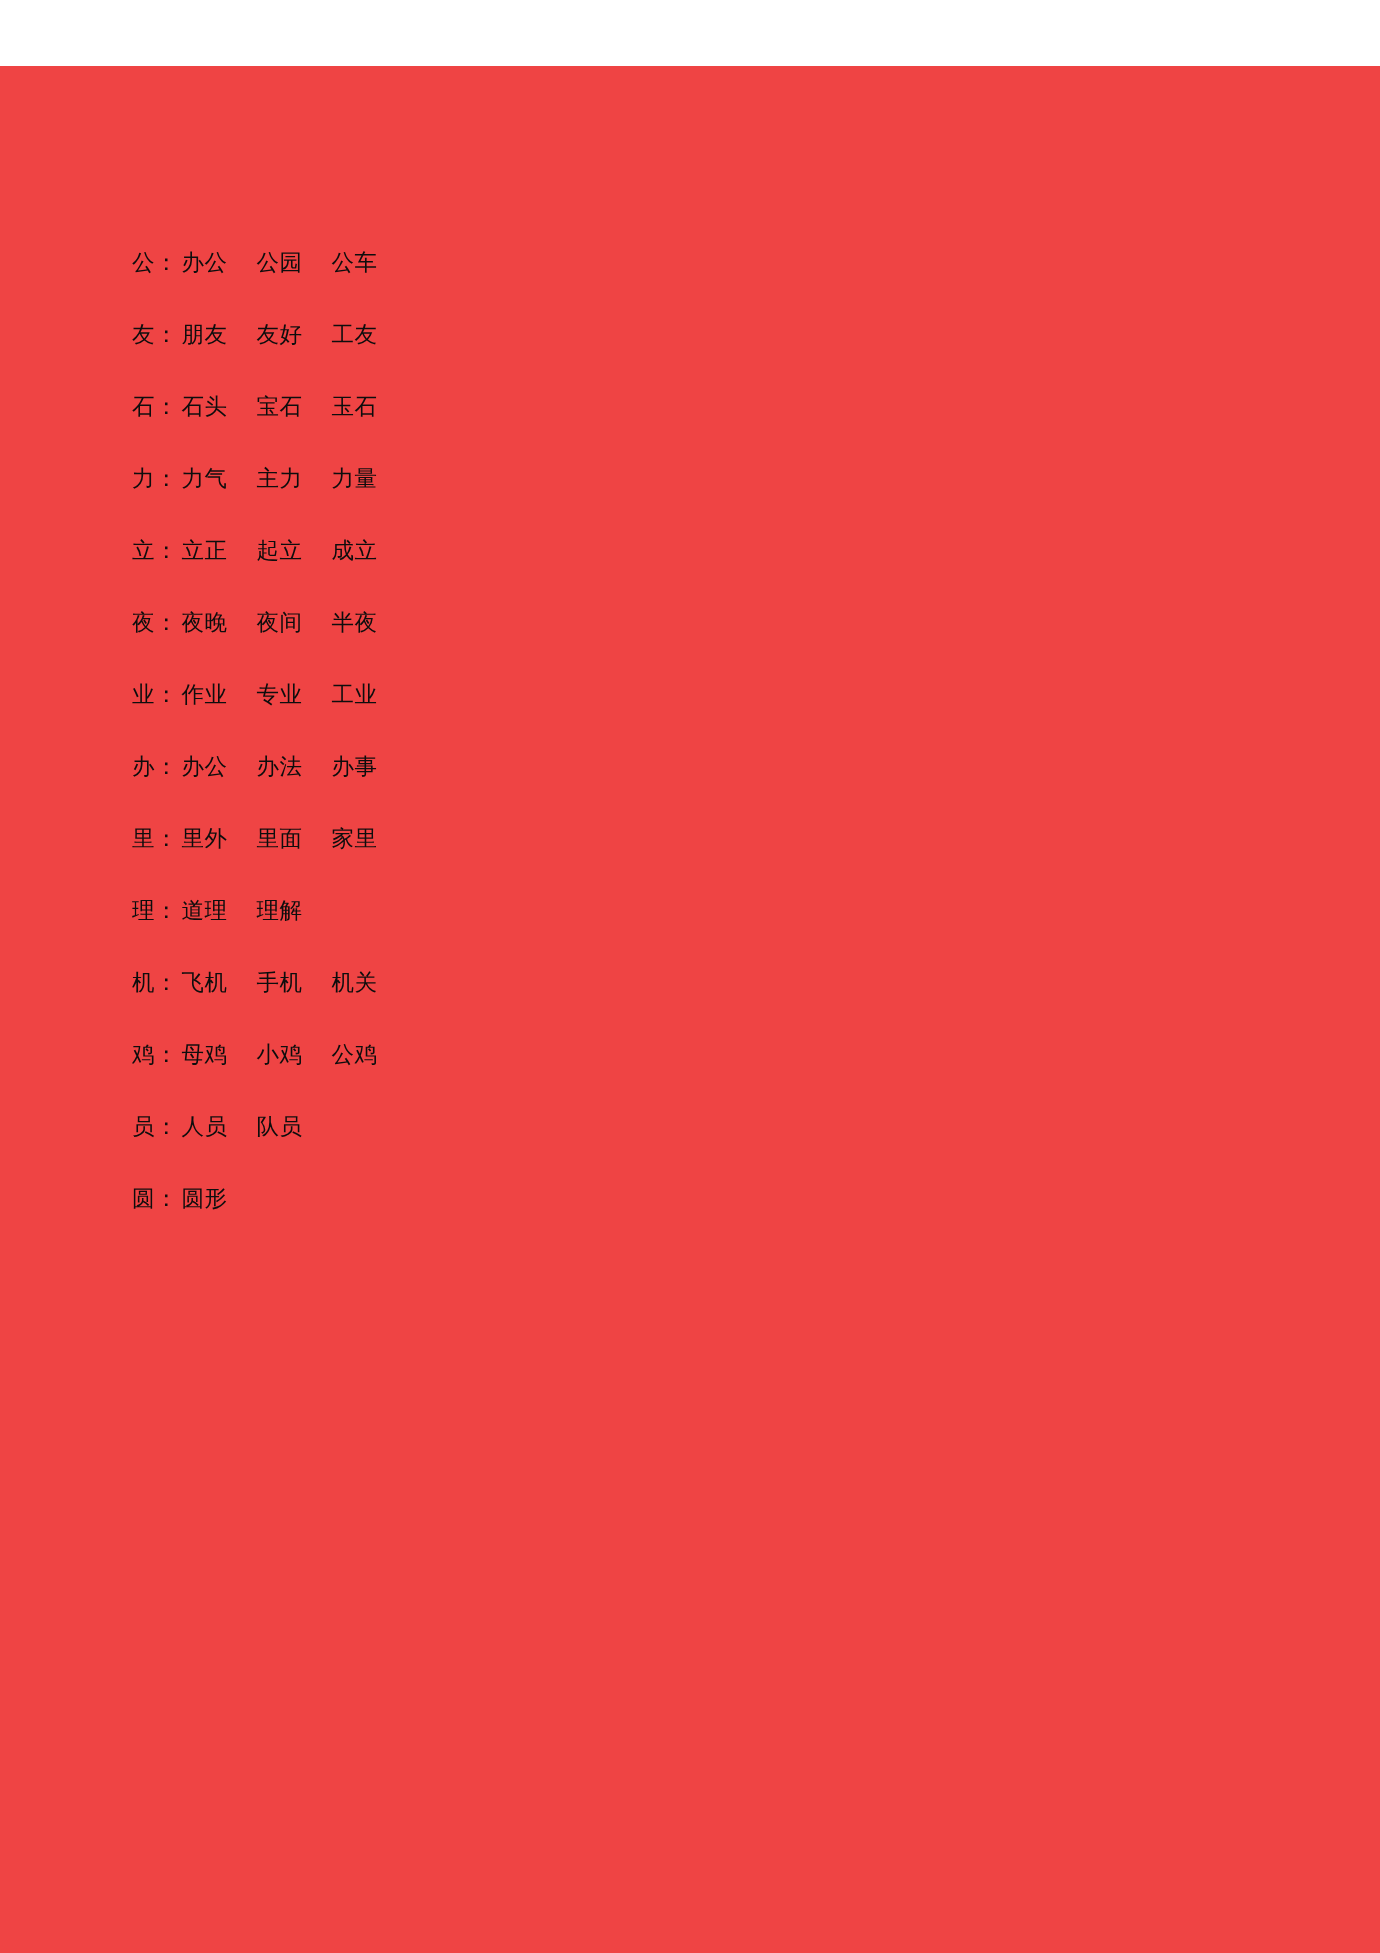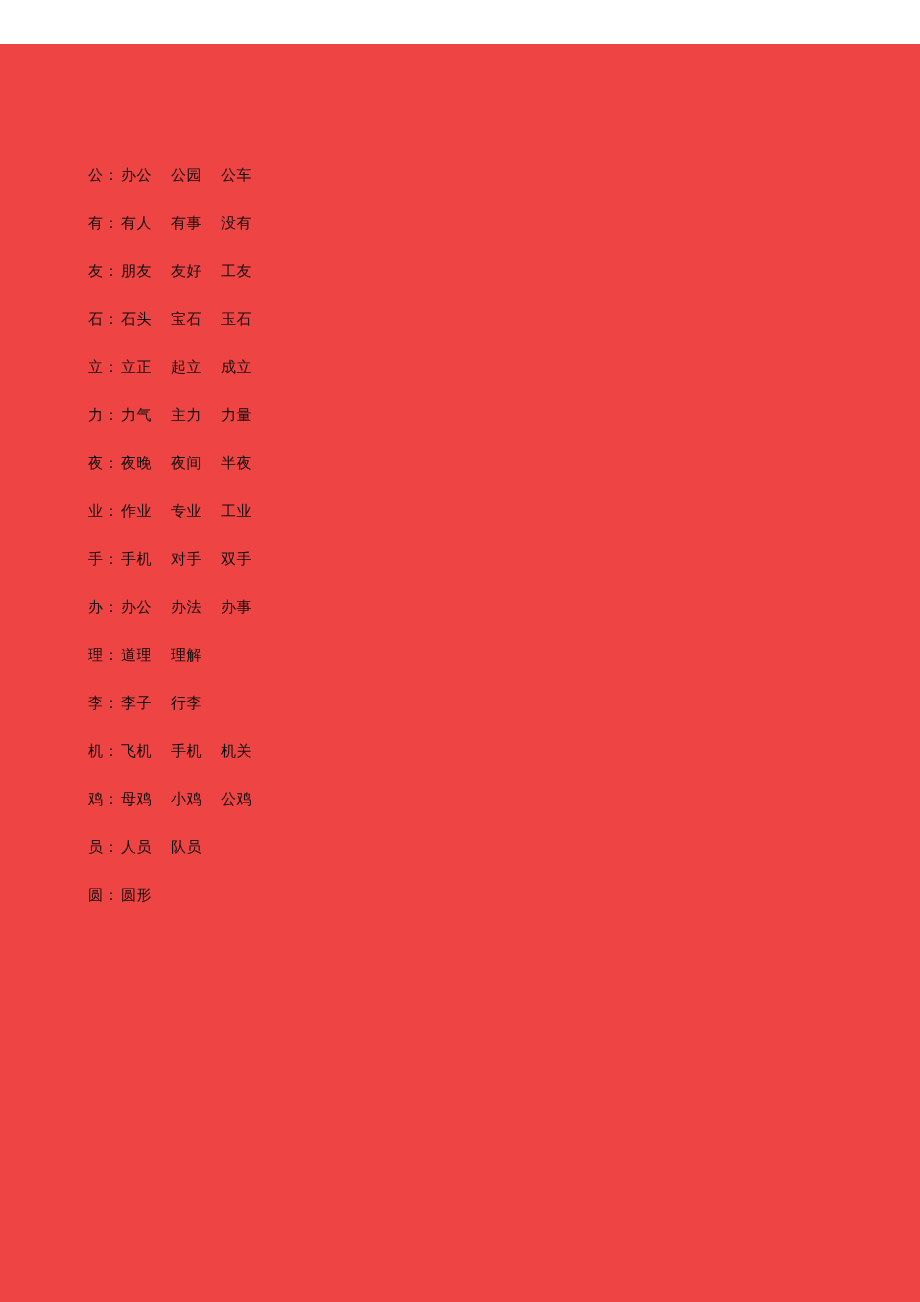--- a/index.html
+++ b/index.html
@@ -59,7 +59,6 @@
 <div class="page">
   <div class="vocab-list" style="color: rgb(13, 13, 13);">
       <div class="vocab-row"><span class="headword-group"><span class="headword">公</span><span class="colon">：</span></span><span class="word">办公</span><span class="word">公园</span><span class="word">公车</span></div>
-      <div class="vocab-row"><span class="headword-group"><span class="headword">有</span><span class="colon">：</span></span><span class="word">有人</span><span class="word">有事</span><span class="word">没有</span></div>
       <div class="vocab-row"><span class="headword-group"><span class="headword">友</span><span class="colon">：</span></span><span class="word">朋友</span><span class="word">友好</span><span class="word">工友</span></div>
       <div class="vocab-row"><span class="headword-group"><span class="headword">石</span><span class="colon">：</span></span><span class="word">石头</span><span class="word">宝石</span><span class="word">玉石</span></div>
       <div class="vocab-row"><span class="headword-group"><span class="headword">立</span><span class="colon">：</span></span><span class="word">立正</span><span class="word">起立</span><span class="word">成立</span></div>

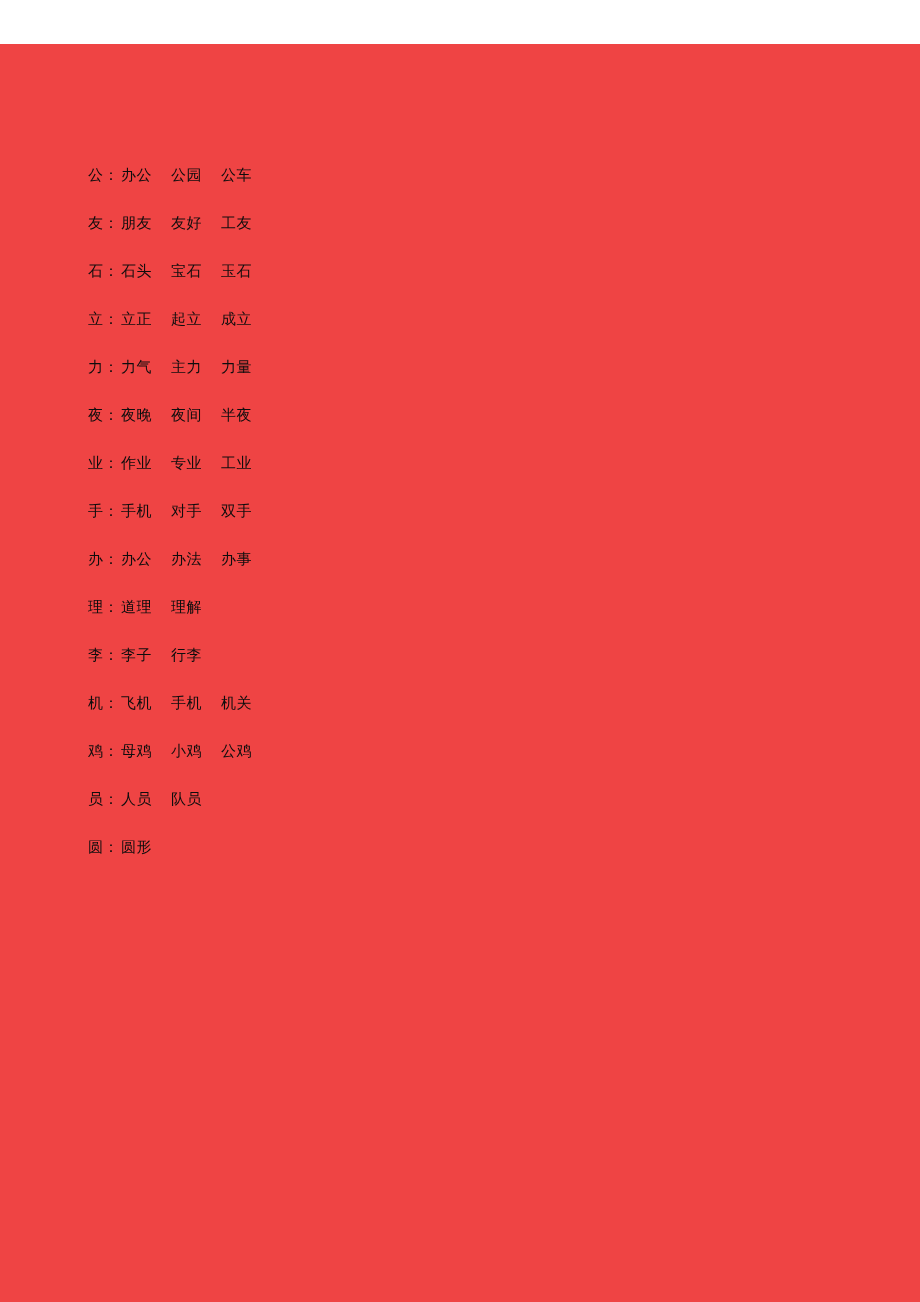--- a/index.html
+++ b/index.html
@@ -61,8 +61,8 @@
       <div class="vocab-row"><span class="headword-group"><span class="headword">公</span><span class="colon">：</span></span><span class="word">办公</span><span class="word">公园</span><span class="word">公车</span></div>
       <div class="vocab-row"><span class="headword-group"><span class="headword">友</span><span class="colon">：</span></span><span class="word">朋友</span><span class="word">友好</span><span class="word">工友</span></div>
       <div class="vocab-row"><span class="headword-group"><span class="headword">石</span><span class="colon">：</span></span><span class="word">石头</span><span class="word">宝石</span><span class="word">玉石</span></div>
+      <div class="vocab-row"><span class="headword-group"><span class="headword">力</span><span class="colon">：</span></span><span class="word">力气</span><span class="word">主力</span><span class="word">力量</span></div>
       <div class="vocab-row"><span class="headword-group"><span class="headword">立</span><span class="colon">：</span></span><span class="word">立正</span><span class="word">起立</span><span class="word">成立</span></div>
-      <div class="vocab-row"><span class="headword-group"><span class="headword">力</span><span class="colon">：</span></span><span class="word">力气</span><span class="word">主力</span><span class="word">力量</span></div>
       <div class="vocab-row"><span class="headword-group"><span class="headword">夜</span><span class="colon">：</span></span><span class="word">夜晚</span><span class="word">夜间</span><span class="word">半夜</span></div>
       <div class="vocab-row"><span class="headword-group"><span class="headword">业</span><span class="colon">：</span></span><span class="word">作业</span><span class="word">专业</span><span class="word">工业</span></div>
       <div class="vocab-row"><span class="headword-group"><span class="headword">手</span><span class="colon">：</span></span><span class="word">手机</span><span class="word">对手</span><span class="word">双手</span></div>

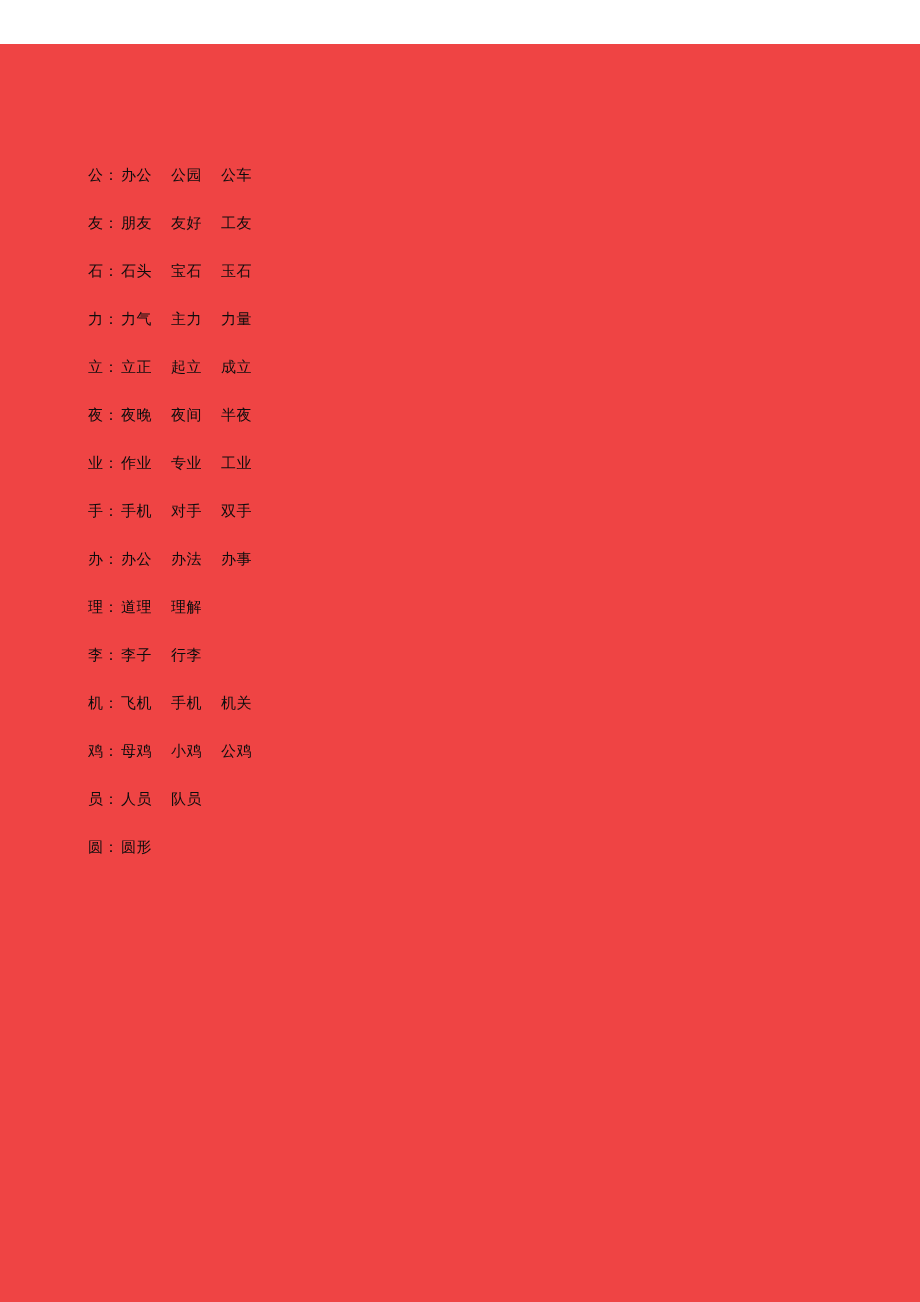--- a/index.html
+++ b/index.html
@@ -65,7 +65,6 @@
       <div class="vocab-row"><span class="headword-group"><span class="headword">立</span><span class="colon">：</span></span><span class="word">立正</span><span class="word">起立</span><span class="word">成立</span></div>
       <div class="vocab-row"><span class="headword-group"><span class="headword">夜</span><span class="colon">：</span></span><span class="word">夜晚</span><span class="word">夜间</span><span class="word">半夜</span></div>
       <div class="vocab-row"><span class="headword-group"><span class="headword">业</span><span class="colon">：</span></span><span class="word">作业</span><span class="word">专业</span><span class="word">工业</span></div>
-      <div class="vocab-row"><span class="headword-group"><span class="headword">手</span><span class="colon">：</span></span><span class="word">手机</span><span class="word">对手</span><span class="word">双手</span></div>
       <div class="vocab-row"><span class="headword-group"><span class="headword">办</span><span class="colon">：</span></span><span class="word">办公</span><span class="word">办法</span><span class="word">办事</span></div>
       <div class="vocab-row"><span class="headword-group"><span class="headword">理</span><span class="colon">：</span></span><span class="word">道理</span><span class="word">理解</span></div>
       <div class="vocab-row"><span class="headword-group"><span class="headword">李</span><span class="colon">：</span></span><span class="word">李子</span><span class="word">行李</span></div>

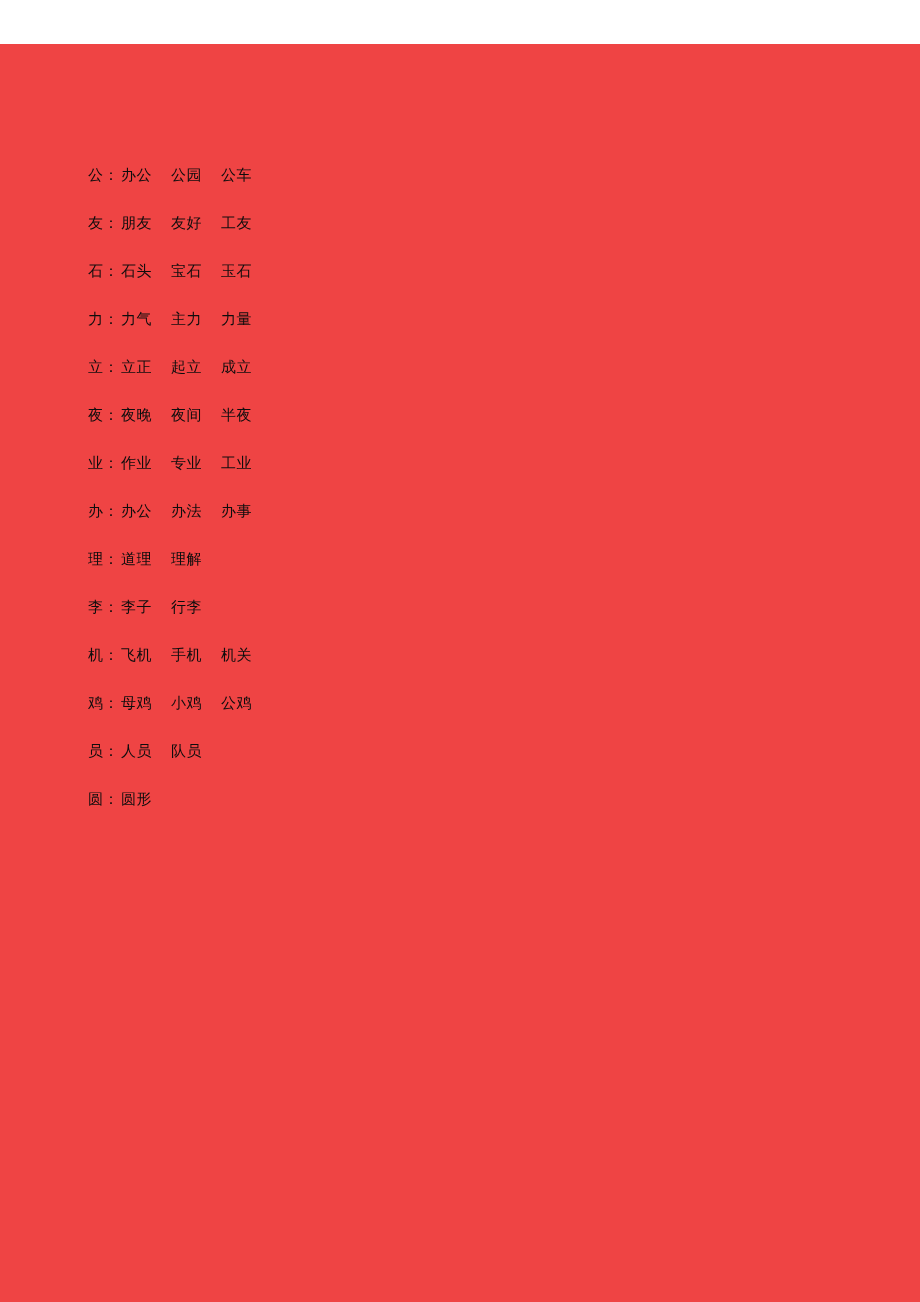--- a/index.html
+++ b/index.html
@@ -66,6 +66,7 @@
       <div class="vocab-row"><span class="headword-group"><span class="headword">夜</span><span class="colon">：</span></span><span class="word">夜晚</span><span class="word">夜间</span><span class="word">半夜</span></div>
       <div class="vocab-row"><span class="headword-group"><span class="headword">业</span><span class="colon">：</span></span><span class="word">作业</span><span class="word">专业</span><span class="word">工业</span></div>
       <div class="vocab-row"><span class="headword-group"><span class="headword">办</span><span class="colon">：</span></span><span class="word">办公</span><span class="word">办法</span><span class="word">办事</span></div>
+      <div class="vocab-row"><span class="headword-group"><span class="headword">里</span><span class="colon">：</span></span><span class="word">里外</span><span class="word">里面</span><span class="word">家里</span></div>
       <div class="vocab-row"><span class="headword-group"><span class="headword">理</span><span class="colon">：</span></span><span class="word">道理</span><span class="word">理解</span></div>
       <div class="vocab-row"><span class="headword-group"><span class="headword">李</span><span class="colon">：</span></span><span class="word">李子</span><span class="word">行李</span></div>
       <div class="vocab-row"><span class="headword-group"><span class="headword">机</span><span class="colon">：</span></span><span class="word">飞机</span><span class="word">手机</span><span class="word">机关</span></div>

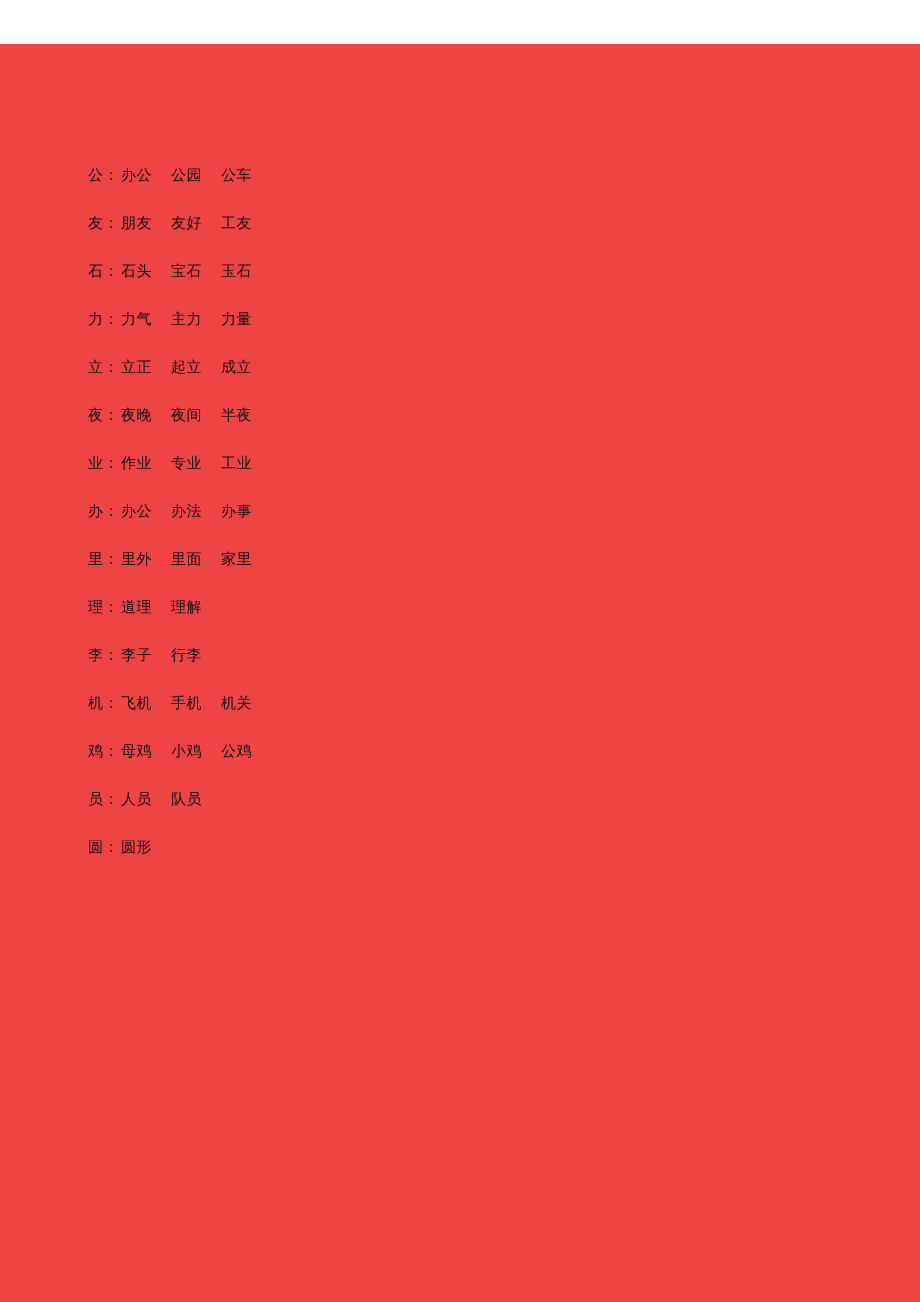--- a/index.html
+++ b/index.html
@@ -68,7 +68,6 @@
       <div class="vocab-row"><span class="headword-group"><span class="headword">办</span><span class="colon">：</span></span><span class="word">办公</span><span class="word">办法</span><span class="word">办事</span></div>
       <div class="vocab-row"><span class="headword-group"><span class="headword">里</span><span class="colon">：</span></span><span class="word">里外</span><span class="word">里面</span><span class="word">家里</span></div>
       <div class="vocab-row"><span class="headword-group"><span class="headword">理</span><span class="colon">：</span></span><span class="word">道理</span><span class="word">理解</span></div>
-      <div class="vocab-row"><span class="headword-group"><span class="headword">李</span><span class="colon">：</span></span><span class="word">李子</span><span class="word">行李</span></div>
       <div class="vocab-row"><span class="headword-group"><span class="headword">机</span><span class="colon">：</span></span><span class="word">飞机</span><span class="word">手机</span><span class="word">机关</span></div>
       <div class="vocab-row"><span class="headword-group"><span class="headword">鸡</span><span class="colon">：</span></span><span class="word">母鸡</span><span class="word">小鸡</span><span class="word">公鸡</span></div>
       <div class="vocab-row"><span class="headword-group"><span class="headword">员</span><span class="colon">：</span></span><span class="word">人员</span><span class="word">队员</span></div>

